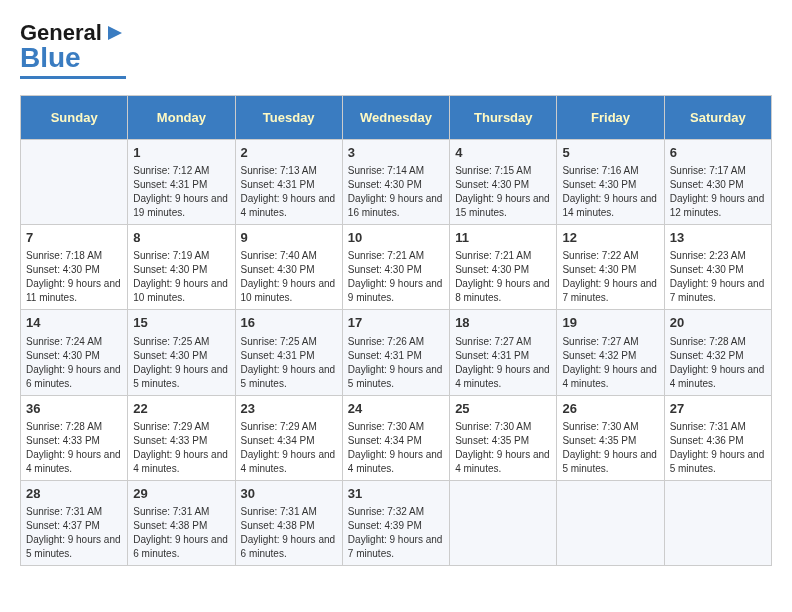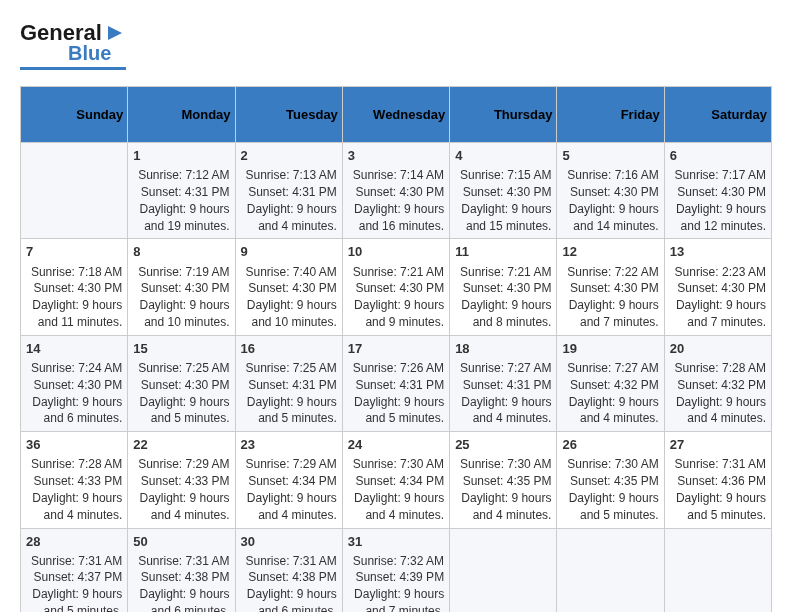--- a/index.html
+++ b/index.html
@@ -85,7 +85,7 @@
       </svg>
     </div>
     <div style="display:flex;align-items:center;margin-top:-4px;">
-      <span style="font-size:20px;font-weight:bold;color:#3a7cc1;margin-left:48px;">Blue</span>
+      <span style="font-size:28px;font-weight:bold;color:#3a7cc1;">Blue</span>
     </div>
     <div class="logo-line"></div>
   </div>

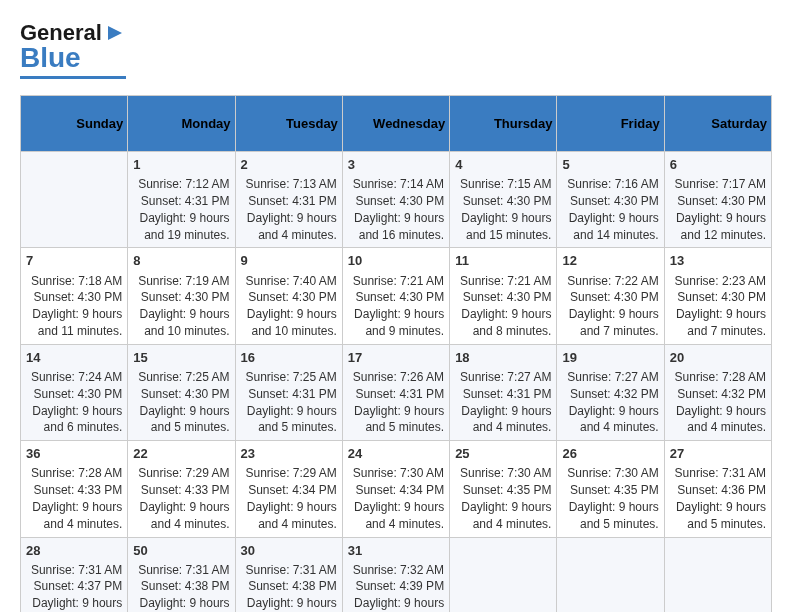--- a/index.html
+++ b/index.html
@@ -47,9 +47,9 @@
     }
     thead tr th {
       background: #3a7cc1;
-      color: #000000;
-      padding: 20px 4px;
-      text-align: right;
+      color: #fef9c3;
+      padding: 14px 4px;
+      text-align: center;
       font-size: 13px;
       font-weight: bold;
       border: 1px solid #ccc;

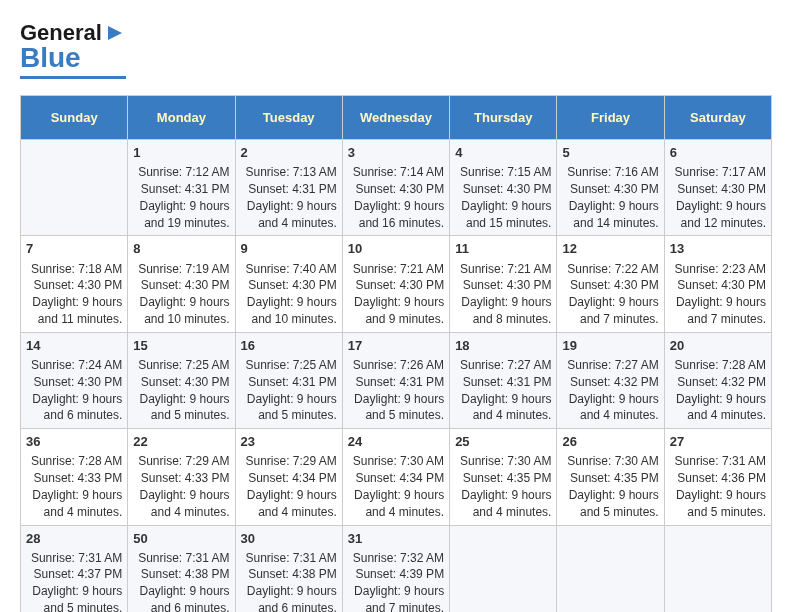--- a/index.html
+++ b/index.html
@@ -71,7 +71,7 @@
       display: block;
       margin-bottom: 2px;
     }
-    .cell-text { font-size: 12px; color: #333; text-align: right; }
+    .cell-text { font-size: 10px; color: #333; }
   </style>
 </head>
 <body>

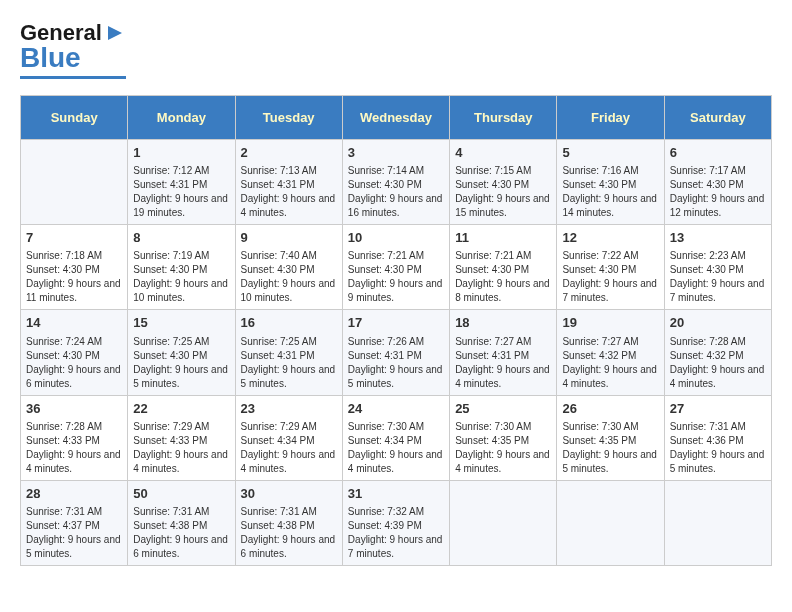--- a/index.html
+++ b/index.html
@@ -231,7 +231,7 @@
           <div class="cell-text"><span>Sunrise: 7:31 AM</span><br><span>Sunset: 4:37 PM</span><br><span>Daylight: 9 hours and 5 minutes.</span></div>
         </td>
         <td>
-          <span class="date-num">50</span>
+          <span class="date-num">29</span>
           <div class="cell-text"><span>Sunrise: 7:31 AM</span><br><span>Sunset: 4:38 PM</span><br><span>Daylight: 9 hours and 6 minutes.</span></div>
         </td>
         <td>

